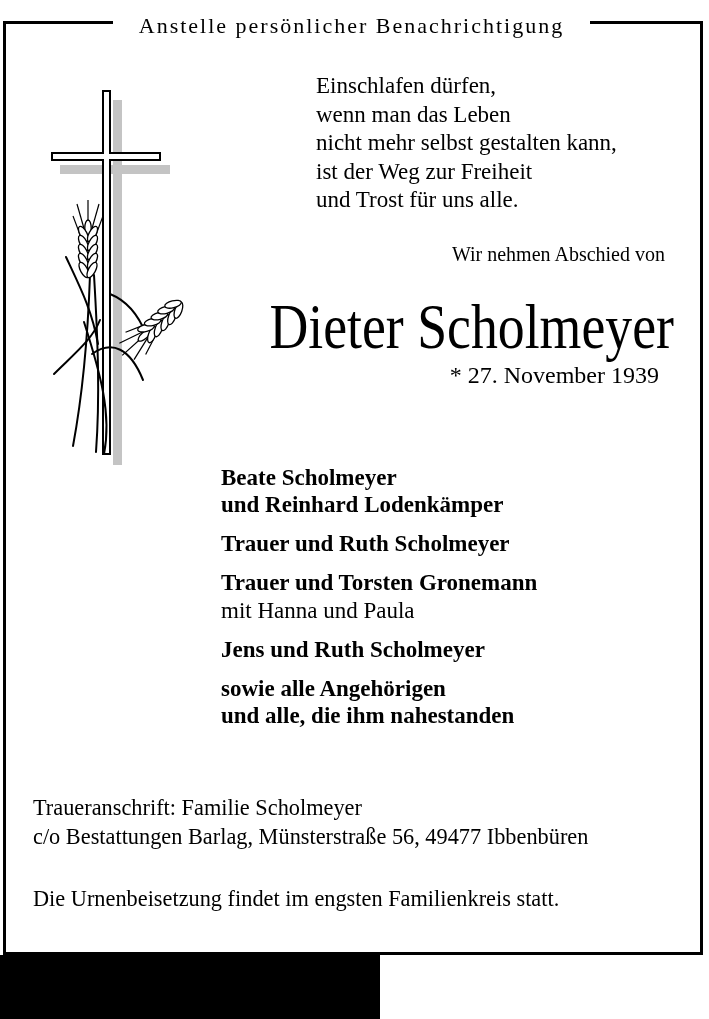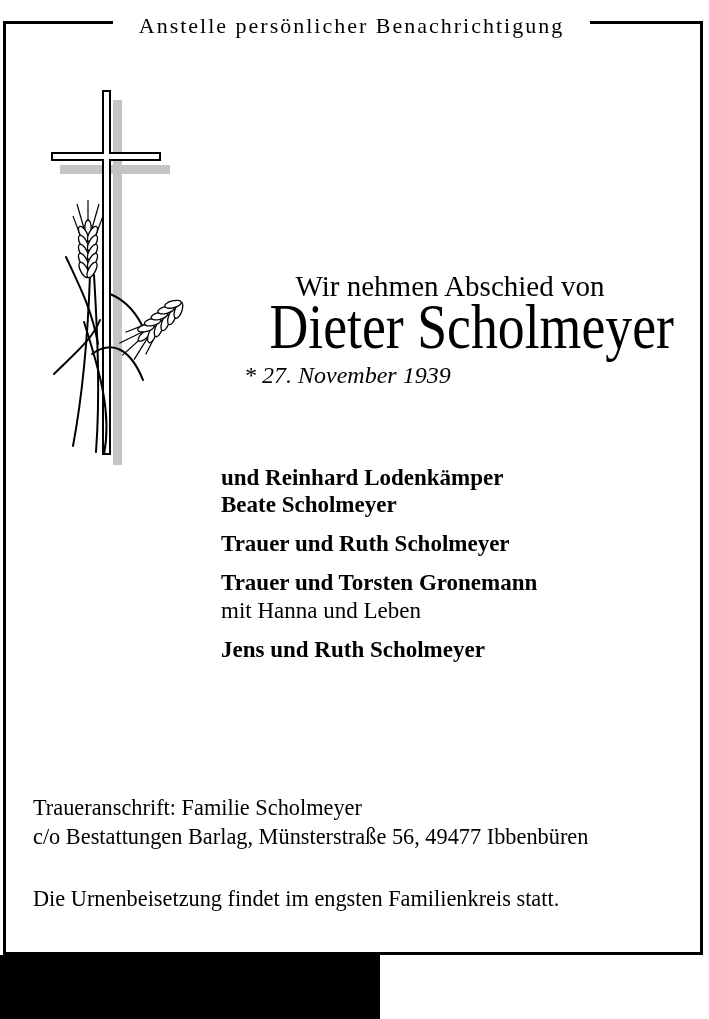--- a/index.html
+++ b/index.html
@@ -156,6 +156,13 @@
     </g>
   </svg>
 
+  <div class="poem">
+    <div>Einschlafen dürfen,</div>
+    <div>wenn man das Leben</div>
+    <div>nicht mehr selbst gestalten kann,</div>
+    <div>ist der Weg zur Freiheit</div>
+    <div>und Trost für uns alle.</div>
+  </div>
 
   <div class="farewell">Wir nehmen Abschied von</div>
 

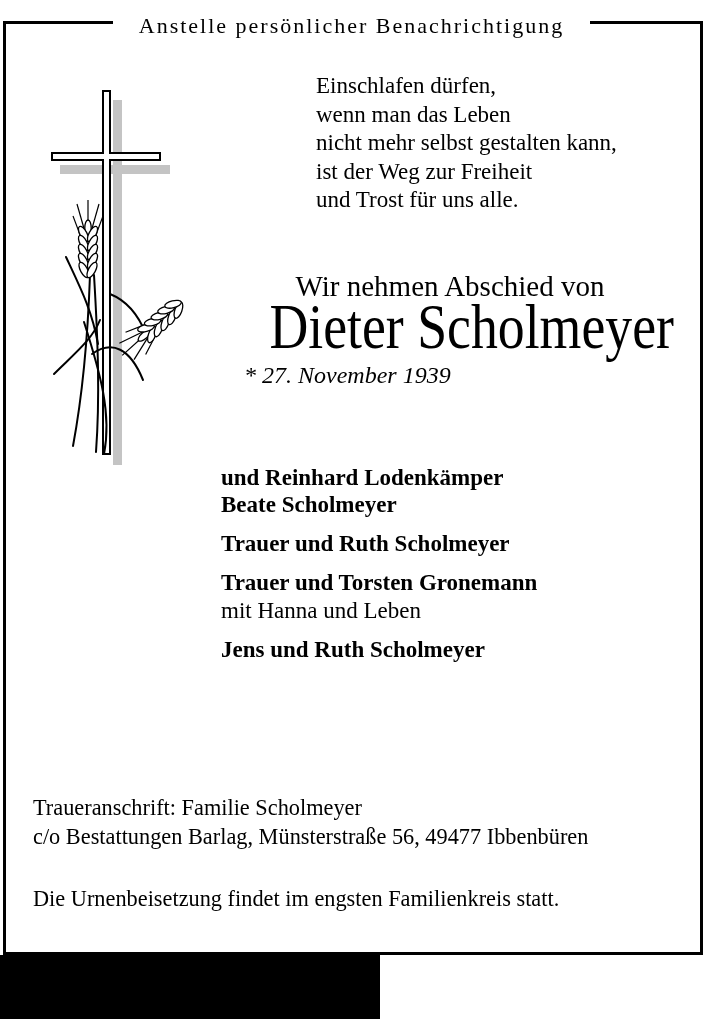--- a/index.html
+++ b/index.html
@@ -39,8 +39,8 @@
     white-space:nowrap;
   }
   .farewell{
-    position:absolute;left:235px;top:258px;width:430px;
-    text-align:center;font-size:29px;
+    position:absolute;left:235px;top:231px;width:430px;
+    text-align:right;font-size:20px;
     white-space:nowrap;
   }
   .deceased-name{

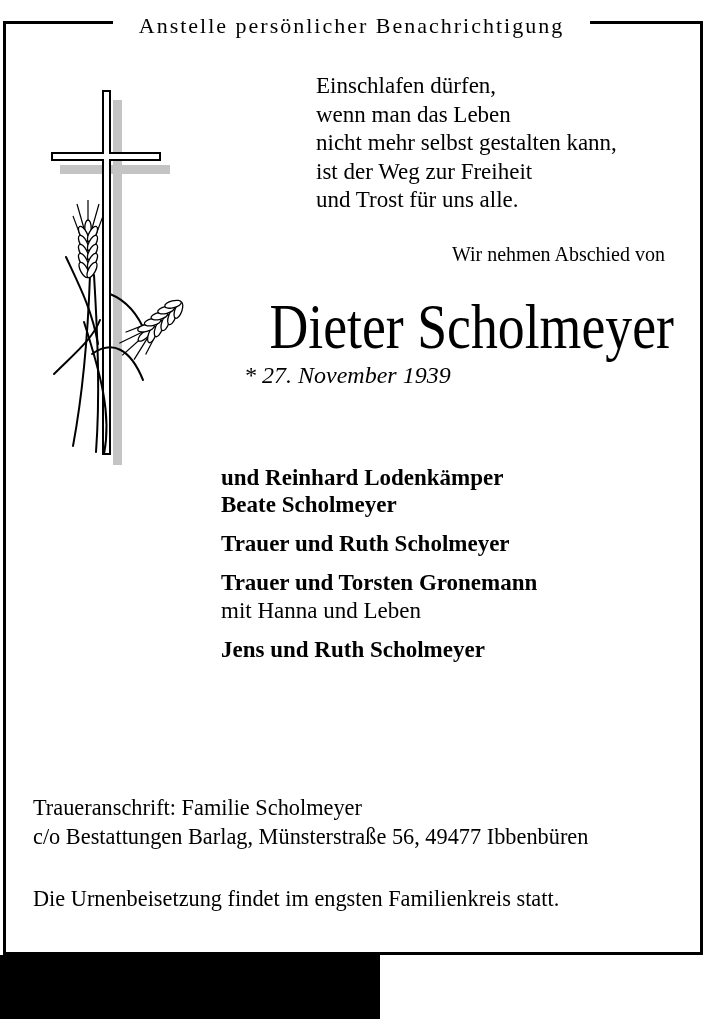--- a/index.html
+++ b/index.html
@@ -52,12 +52,11 @@
   }
   .dates{
     position:absolute;left:235px;top:350px;width:430px;
-    display:flex;justify-content:space-between;
+    display:flex;justify-content:flex-end;
     font-size:24px;
     box-sizing:border-box;
     padding:0 6px 0 9px;
     white-space:nowrap;
-    font-style:italic;
   }
   .mourning{
     position:absolute;left:221px;top:440px;

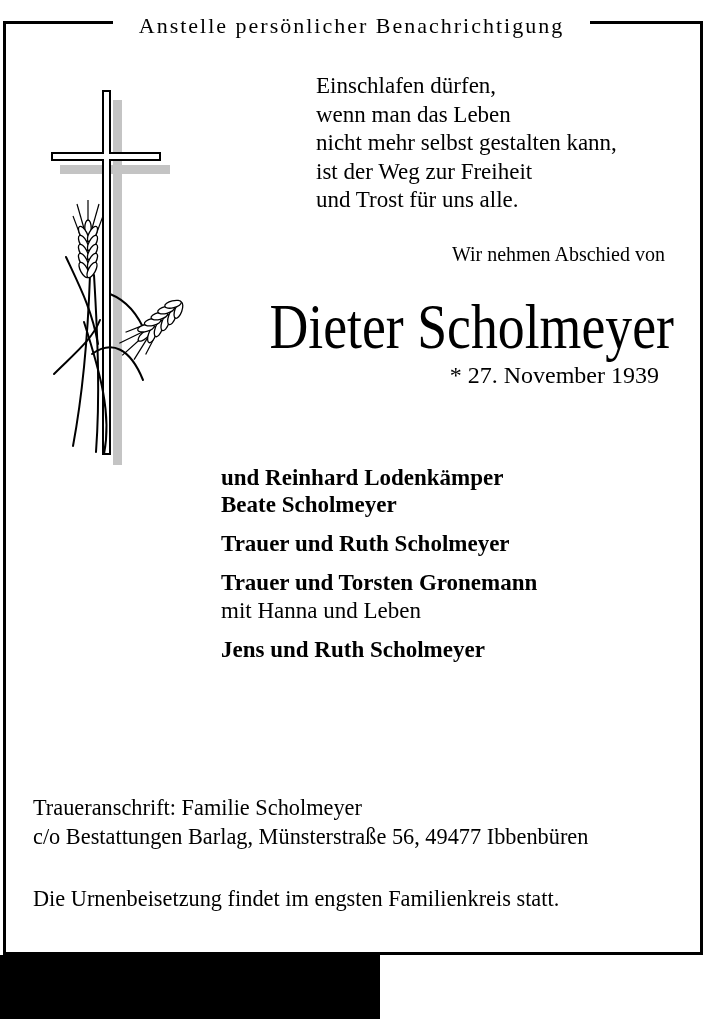--- a/index.html
+++ b/index.html
@@ -173,8 +173,8 @@
 
   <div class="mourning">
     <div class="group">
+      <div class="bold">Beate Scholmeyer</div>
       <div class="bold">und Reinhard Lodenkämper</div>
-      <div class="bold">Beate Scholmeyer</div>
     </div>
     <div class="group">
       <div class="bold">Trauer und Ruth Scholmeyer</div>

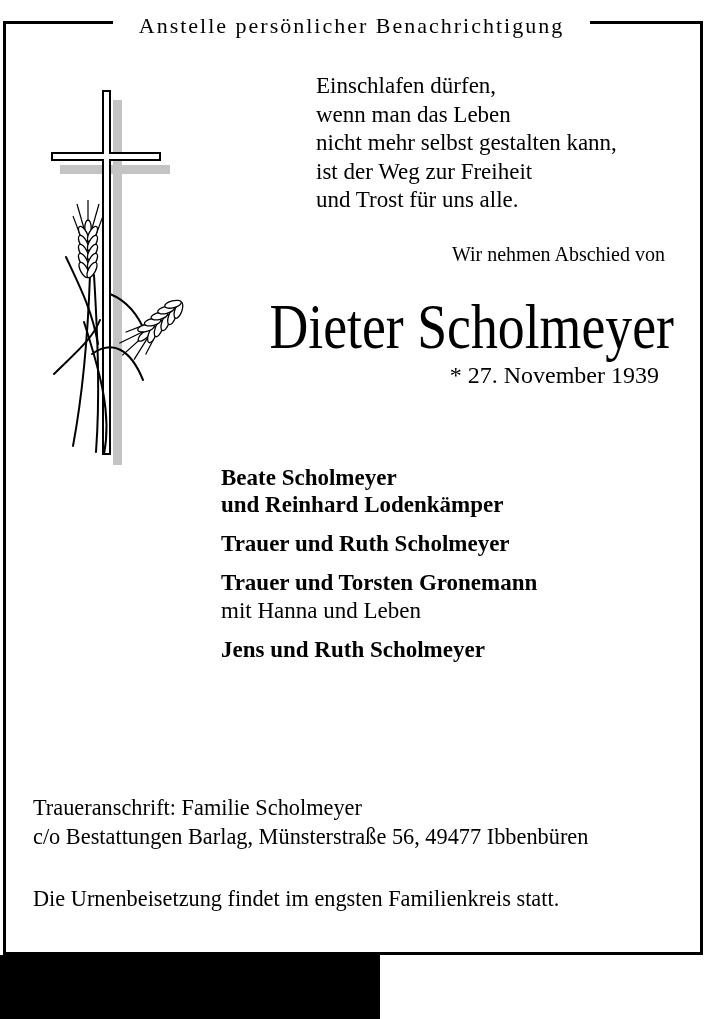--- a/index.html
+++ b/index.html
@@ -181,7 +181,7 @@
     </div>
     <div class="group">
       <div class="bold">Trauer und Torsten Gronemann</div>
-      <div>mit Hanna und Leben</div>
+      <div>mit Hanna und Paula</div>
     </div>
     <div class="group">
       <div class="bold">Jens und Ruth Scholmeyer</div>

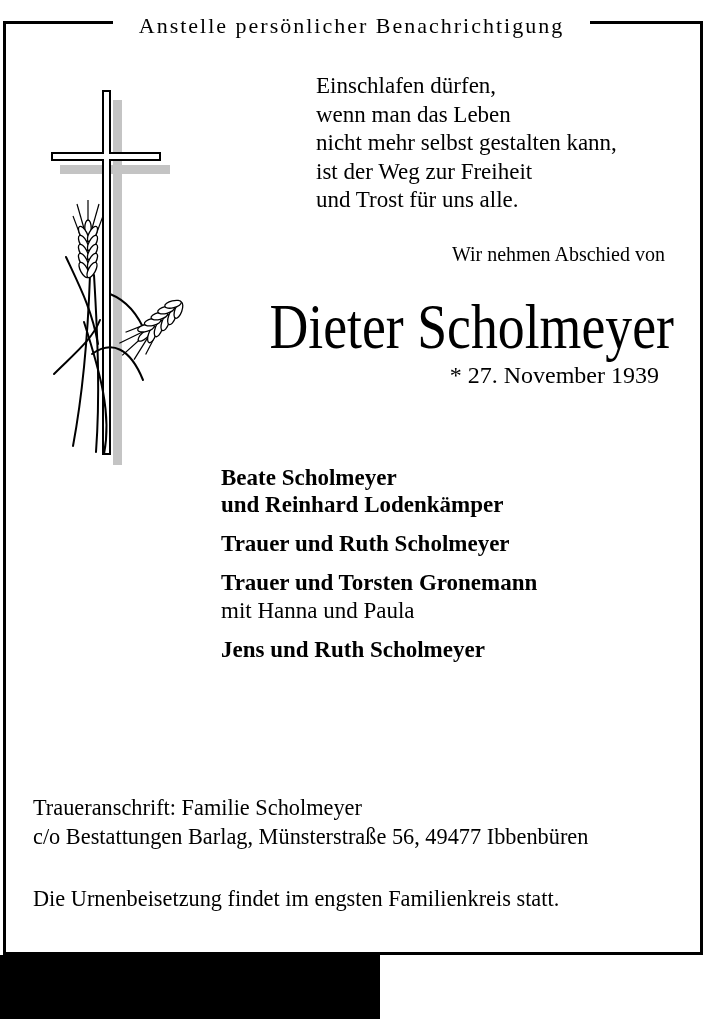--- a/index.html
+++ b/index.html
@@ -186,6 +186,10 @@
     <div class="group">
       <div class="bold">Jens und Ruth Scholmeyer</div>
     </div>
+    <div class="group">
+      <div class="bold">sowie alle Angehörigen</div>
+      <div class="bold">und alle, die ihm nahestanden</div>
+    </div>
   </div>
 
   <div class="address">

